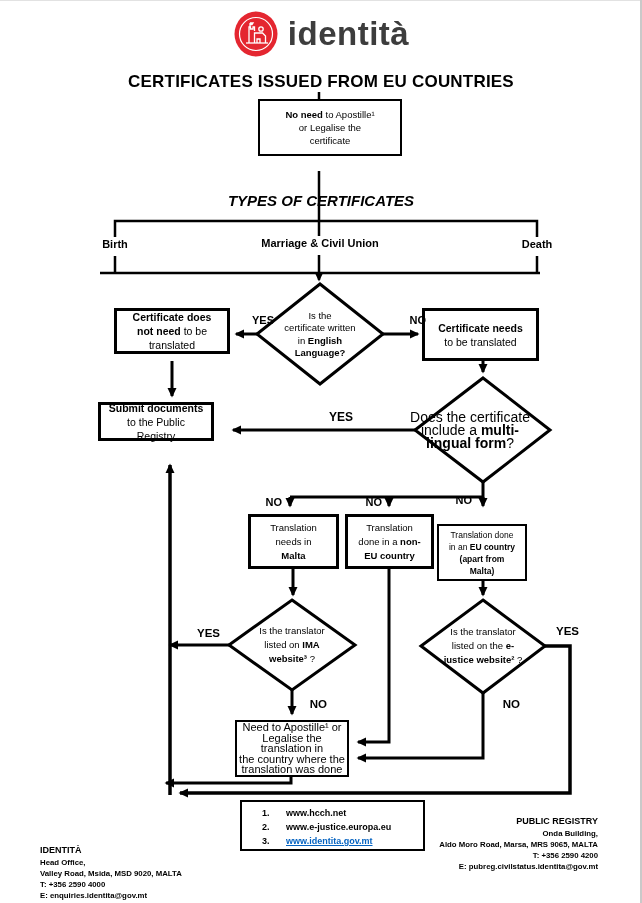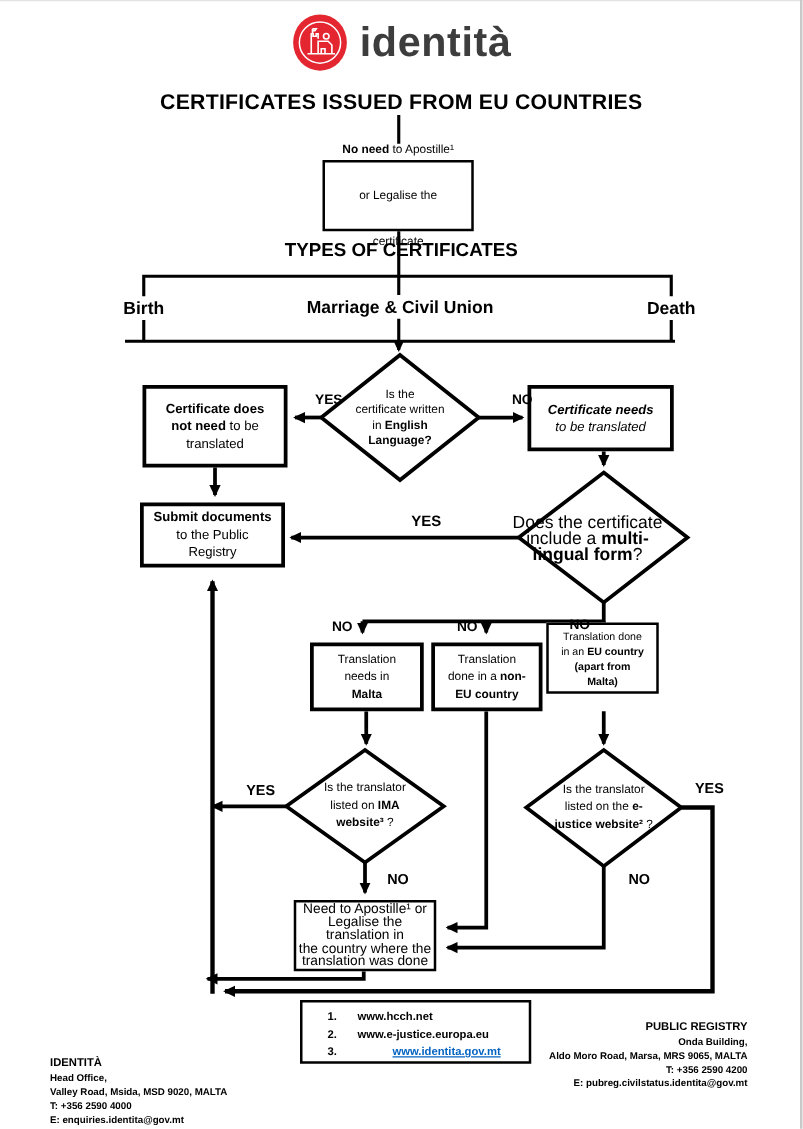--- a/index.html
+++ b/index.html
@@ -115,7 +115,7 @@
 
 <div class="title">CERTIFICATES ISSUED FROM EU COUNTRIES</div>
 
-<div class="box" style="left:258px;top:128px;width:121px;height:57px;border-width:2.5px;font-size:9.5px;line-height:13px;gap:24px;">
+<div class="box" style="left:258px;top:99px;width:144px;height:57px;border-width:2.5px;font-size:9.5px;line-height:13px;">
   <div><span class="b">No need</span><span> to Apostille¹</span></div>
   <div>or Legalise the</div>
   <div>certificate</div>

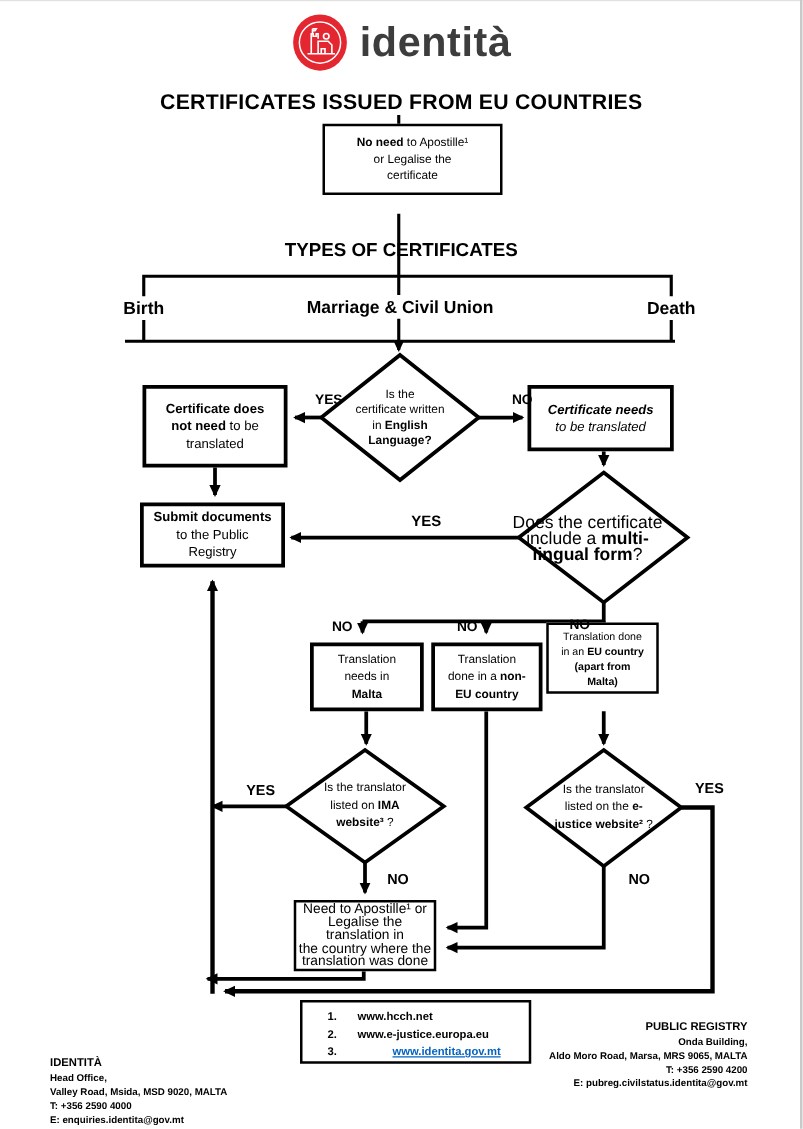--- a/index.html
+++ b/index.html
@@ -24,7 +24,7 @@
   .logo-row{position:absolute;left:0;top:10px;width:642px;display:flex;align-items:center;justify-content:center;gap:9px;z-index:2;}
   .brand{font-size:33px;color:#3d3d3d;font-weight:600;letter-spacing:0.5px;}
   .title{position:absolute;left:0;top:72px;width:642px;text-align:center;font-size:17px;font-weight:bold;letter-spacing:0.2px;z-index:2;}
-  .types-heading{position:absolute;left:161px;top:192px;width:320px;text-align:center;font-size:15px;font-weight:bold;z-index:2;}
+  .types-heading{position:absolute;left:161px;top:192px;width:320px;text-align:center;font-size:15px;font-weight:bold;z-index:2;font-style:italic;}
   .cert-type{position:absolute;font-size:14px;font-weight:bold;text-align:center;background:#fff;z-index:2;padding:1px 0;}
   .fn-box{
     position:absolute;left:240px;top:800px;width:185px;height:51px;border:2px solid #000;box-sizing:border-box;

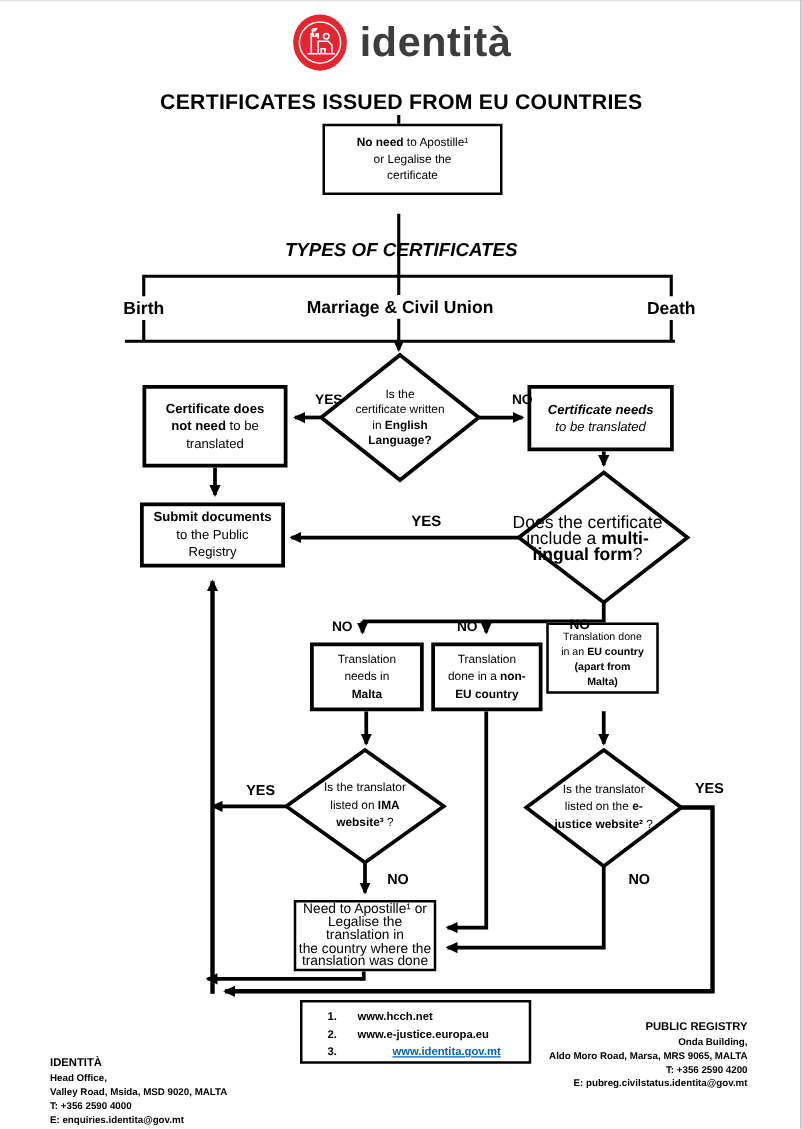--- a/index.html
+++ b/index.html
@@ -25,7 +25,7 @@
   .brand{font-size:33px;color:#3d3d3d;font-weight:600;letter-spacing:0.5px;}
   .title{position:absolute;left:0;top:72px;width:642px;text-align:center;font-size:17px;font-weight:bold;letter-spacing:0.2px;z-index:2;}
   .types-heading{position:absolute;left:161px;top:192px;width:320px;text-align:center;font-size:15px;font-weight:bold;z-index:2;font-style:italic;}
-  .cert-type{position:absolute;font-size:14px;font-weight:bold;text-align:center;background:#fff;z-index:2;padding:1px 0;}
+  .cert-type{position:absolute;font-size:11px;font-weight:bold;text-align:center;background:#fff;z-index:2;padding:1px 0;}
   .fn-box{
     position:absolute;left:240px;top:800px;width:185px;height:51px;border:2px solid #000;box-sizing:border-box;
     background:#fff;z-index:2;padding:4px 0 0 20px;

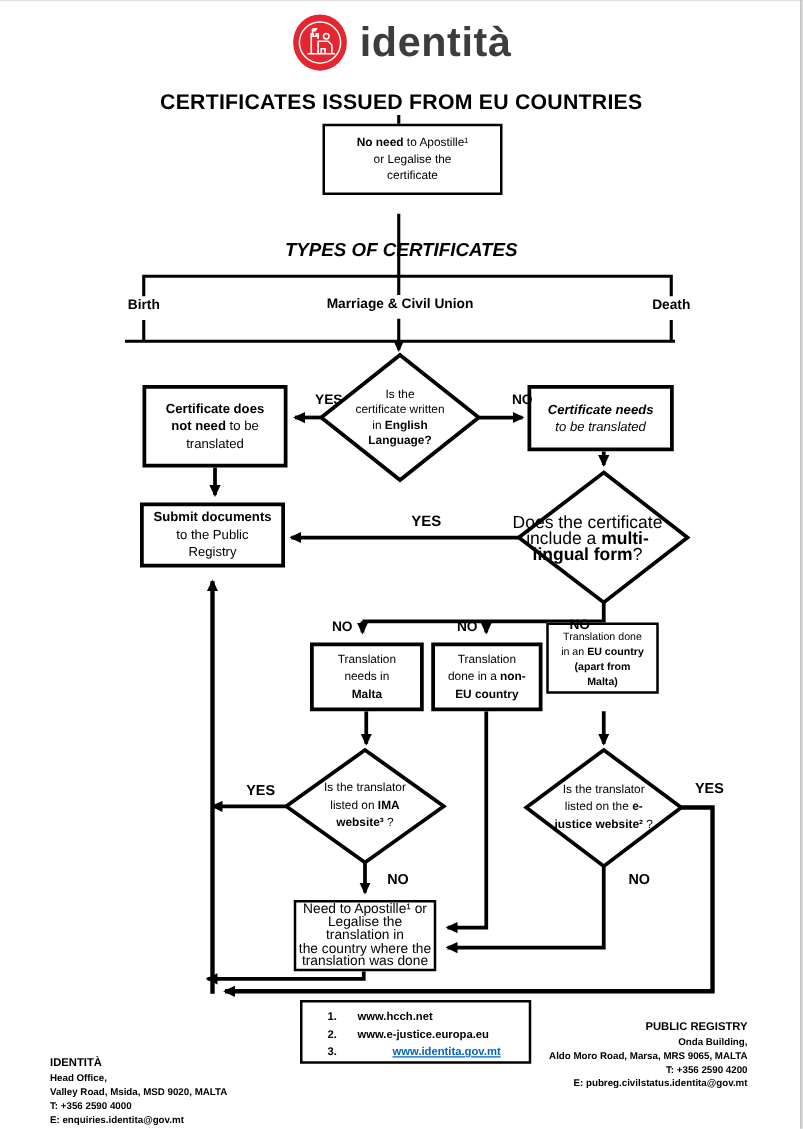--- a/index.html
+++ b/index.html
@@ -137,7 +137,7 @@
 <div class="lbl" style="left:228px;top:314px;width:46px;font-size:11px;">YES</div>
 <div class="lbl" style="left:384px;top:314px;width:42px;font-size:11px;">NO</div>
 
-<div class="box" style="left:114px;top:308px;width:116px;height:66px;font-size:10.5px;line-height:14px;">
+<div class="box" style="left:114px;top:308px;width:116px;height:46px;font-size:10.5px;line-height:14px;">
   <div class="b">Certificate does</div>
   <div><span class="b">not need</span><span> to be</span></div>
   <div>translated</div>

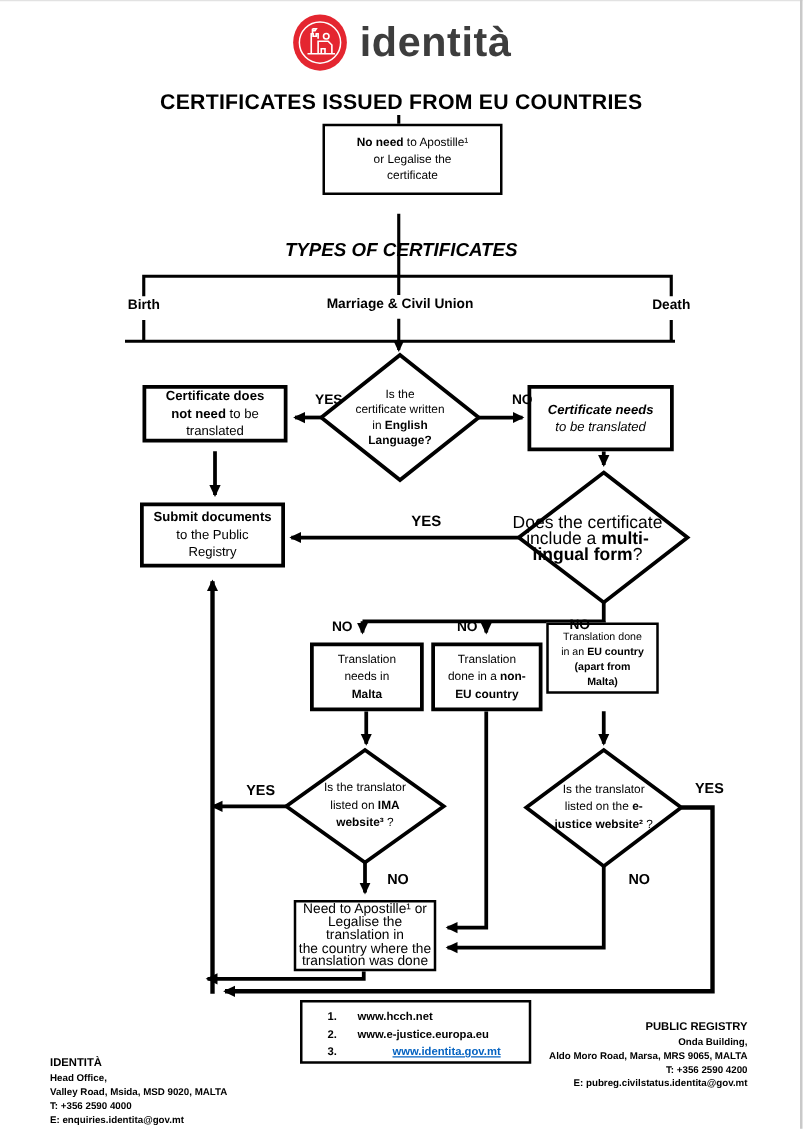--- a/index.html
+++ b/index.html
@@ -143,7 +143,7 @@
   <div>translated</div>
 </div>
 
-<div class="box" style="left:422px;top:308px;width:117px;height:53px;font-size:10.5px;line-height:14px;font-style:italic;">
+<div class="box" style="left:422px;top:308px;width:117px;height:53px;font-size:10.5px;line-height:14px;">
   <div class="b">Certificate needs</div>
   <div>to be translated</div>
 </div>

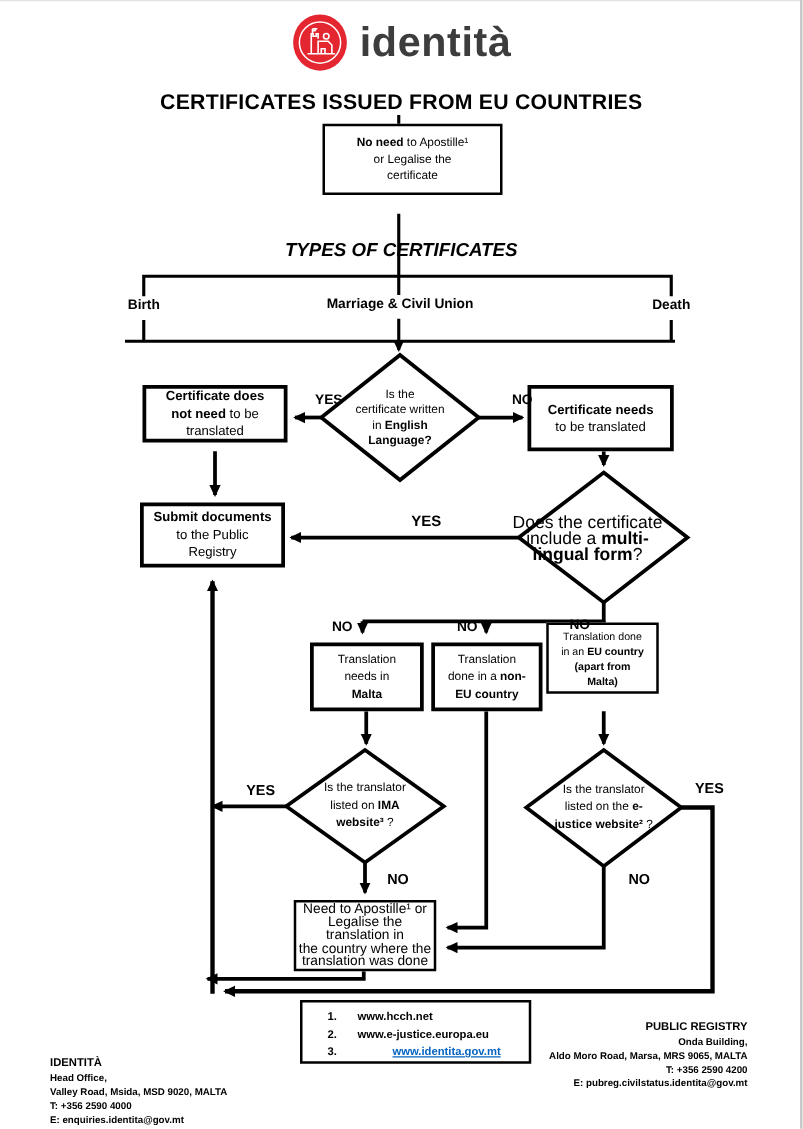--- a/index.html
+++ b/index.html
@@ -148,7 +148,7 @@
   <div>to be translated</div>
 </div>
 
-<div class="box" style="left:112px;top:402px;width:116px;height:52px;font-size:10.5px;line-height:14px;">
+<div class="box" style="left:98px;top:402px;width:116px;height:39px;font-size:10.5px;line-height:14px;">
   <div class="b">Submit documents</div>
   <div>to the Public</div>
   <div>Registry</div>

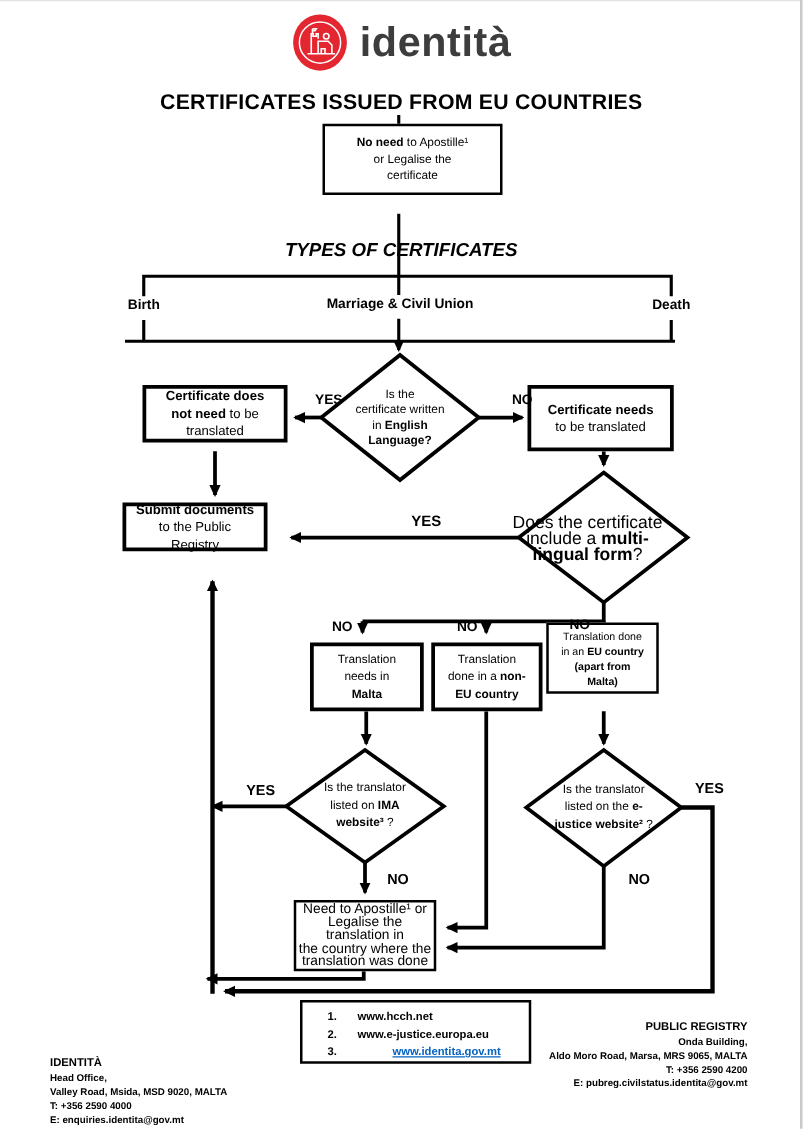--- a/index.html
+++ b/index.html
@@ -178,7 +178,7 @@
   <div class="b">EU country</div>
 </div>
 
-<div class="box" style="left:437px;top:498px;width:90px;height:57px;font-size:8.5px;line-height:12px;border-width:2.5px;">
+<div class="box" style="left:437px;top:524px;width:90px;height:57px;font-size:8.5px;line-height:12px;border-width:2.5px;">
   <div>Translation done</div>
   <div><span>in an </span><span class="b">EU country</span></div>
   <div class="b">(apart from</div>

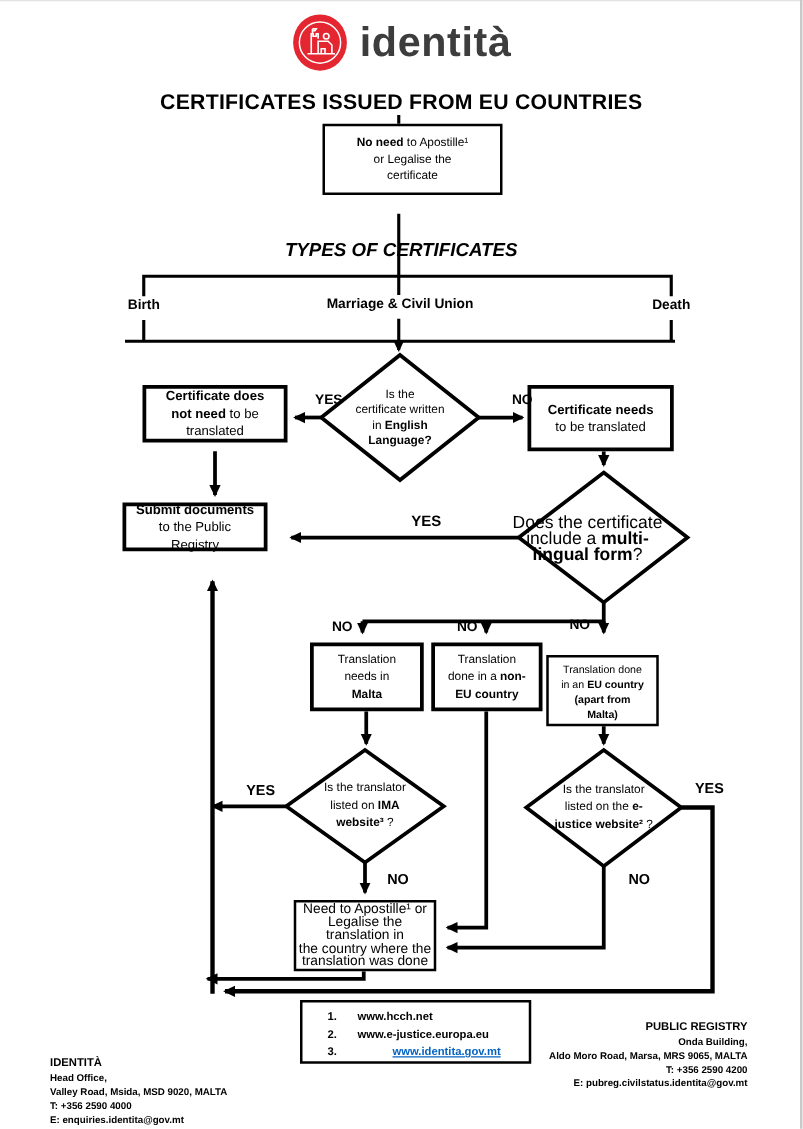--- a/index.html
+++ b/index.html
@@ -32,7 +32,7 @@
   }
   .fn-row{display:flex;font-size:9px;font-weight:bold;line-height:14px;}
   .fn-num{width:24px;}
-  .fn-link{color:#0563c1;text-decoration:underline;cursor:pointer;margin-left:28px;}
+  .fn-link{color:#0563c1;text-decoration:underline;cursor:pointer;}
   .footer{position:absolute;font-size:7.8px;font-weight:bold;line-height:11px;z-index:2;}
   .footer .ft-title{font-size:9px;font-weight:bold;margin-bottom:1px;}
   .footer.left{left:40px;top:845px;text-align:left;}

